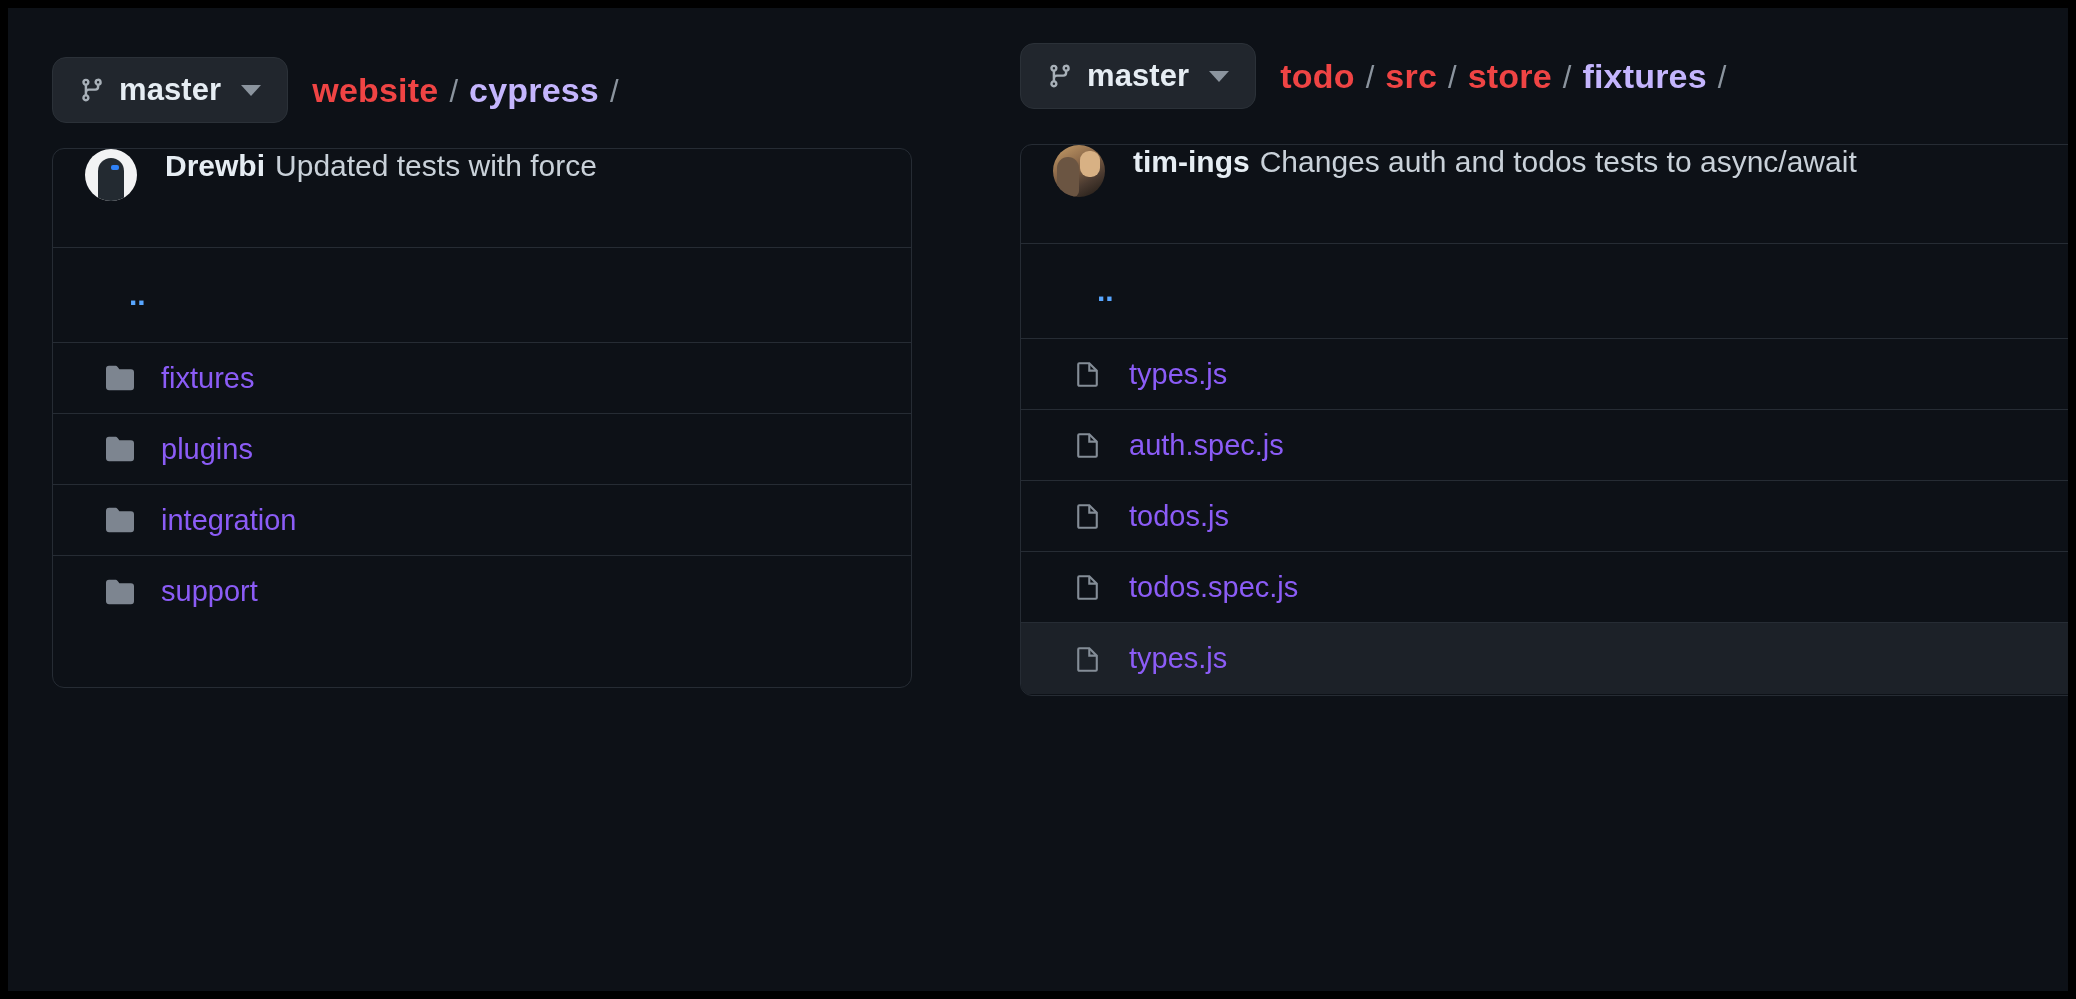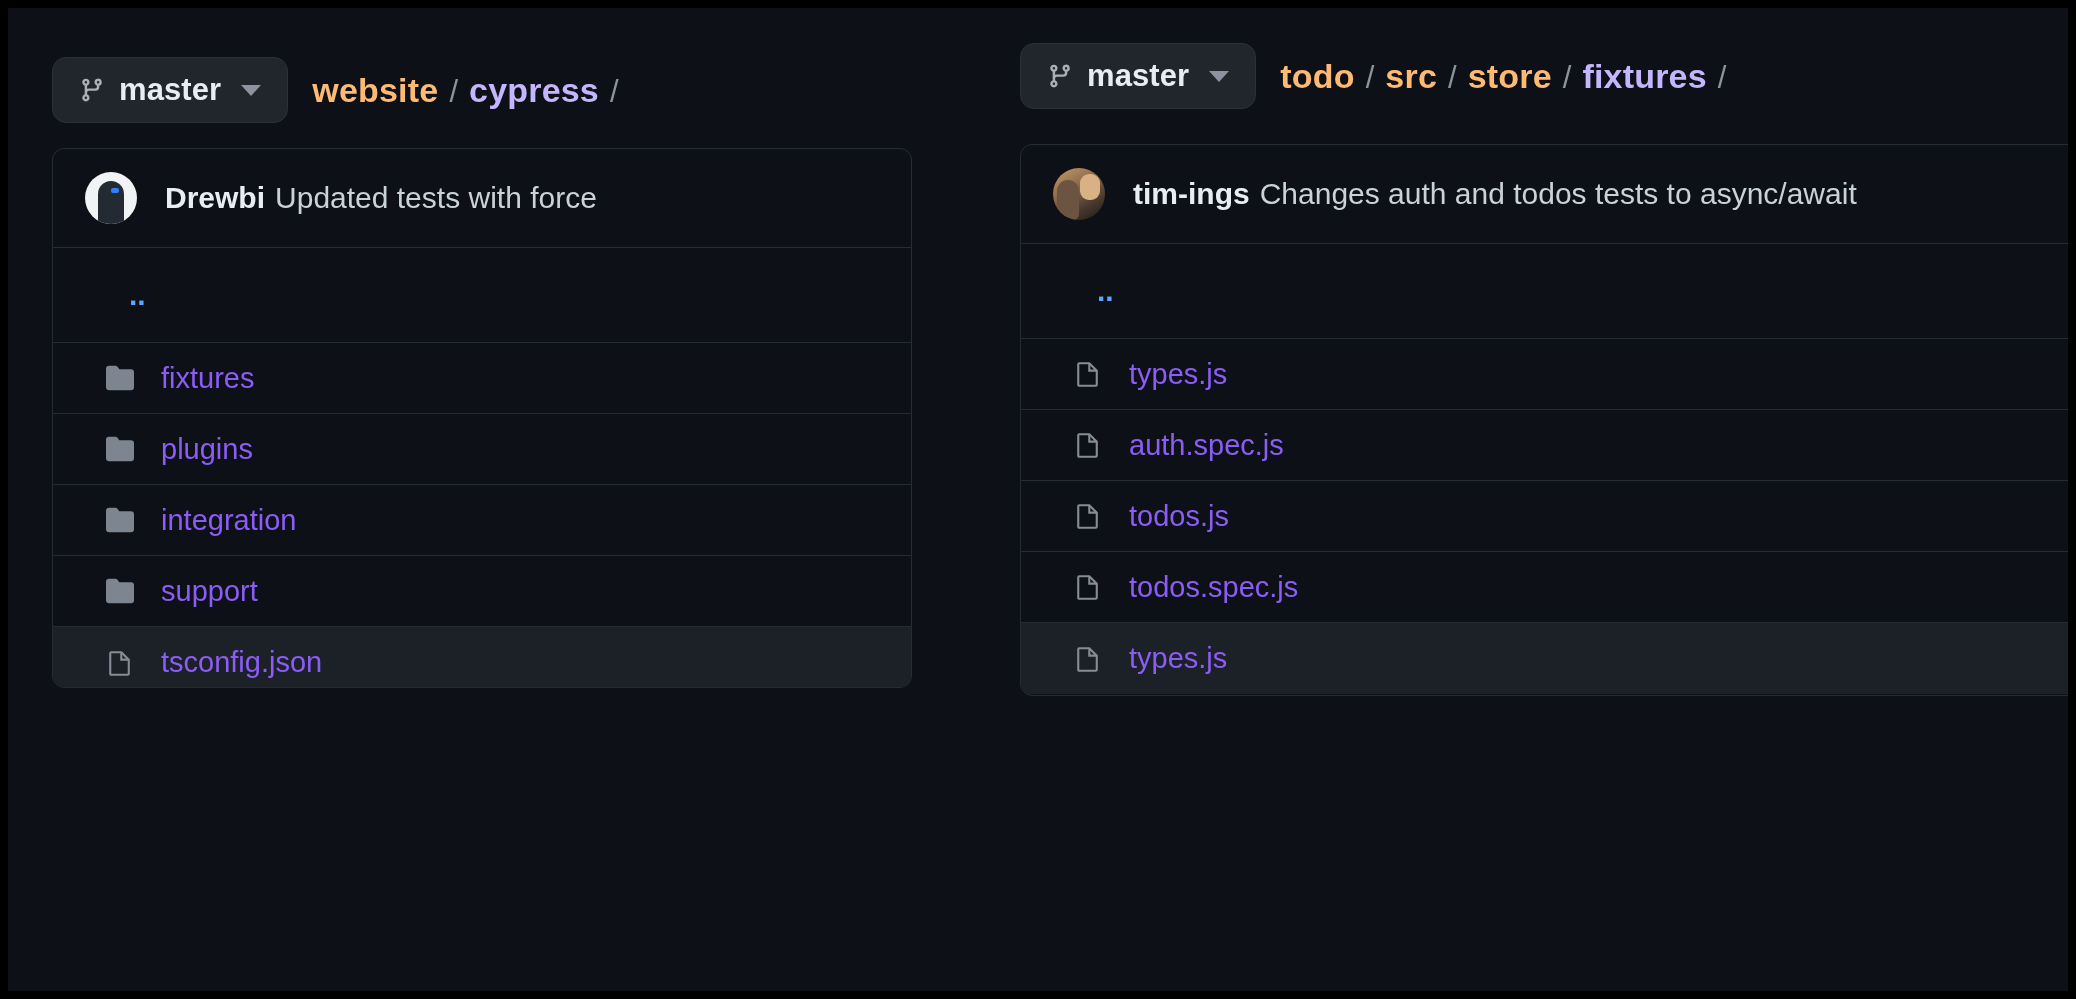--- a/index.html
+++ b/index.html
@@ -84,7 +84,7 @@
     font-weight: bold;
     letter-spacing: 0.2px;
   }
-  .crumb.link   { color: #fdba74; cursor: pointer; }
+  .crumb.link   { color: #ef4444; cursor: pointer; }
   .crumb.curr   { color: #c4b5fd; }
   .crumb-sep {
     color: #8b949e;

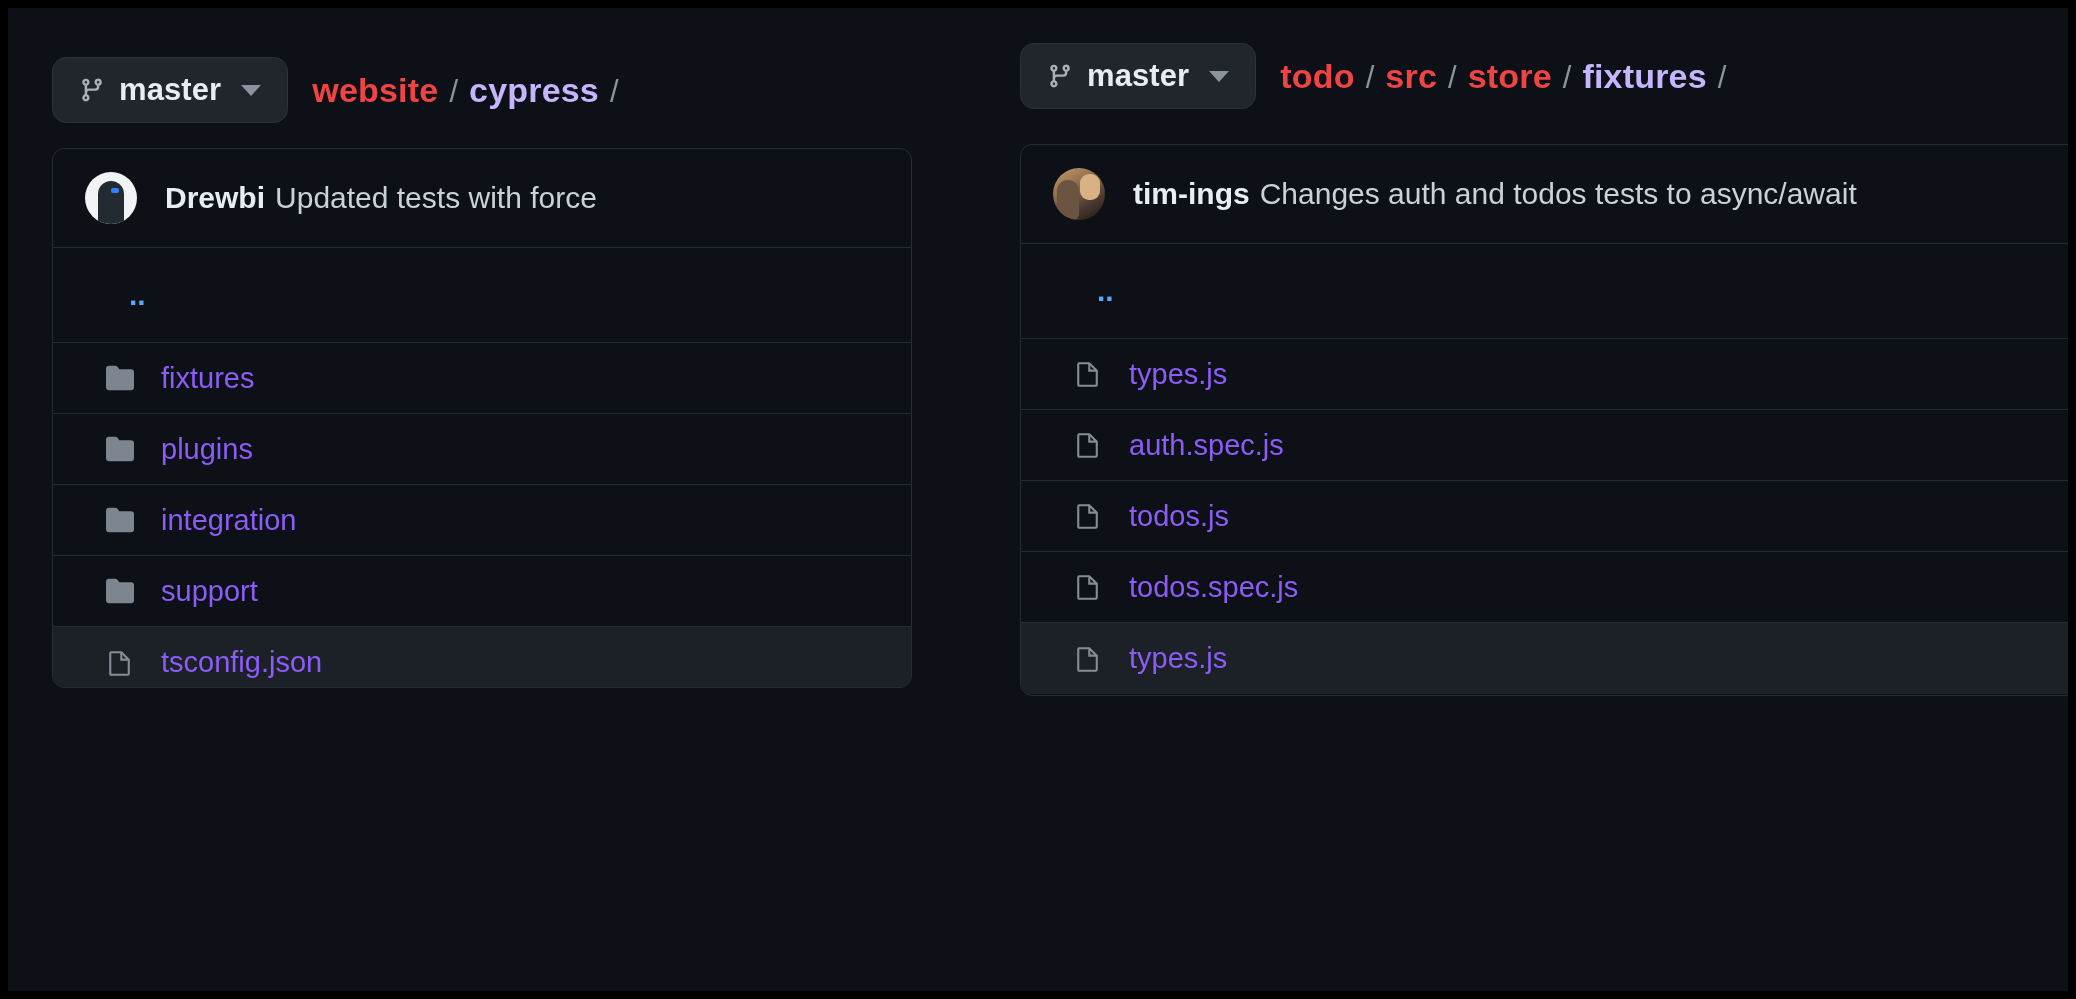--- a/index.html
+++ b/index.html
@@ -107,7 +107,6 @@
 
   .commit-row {
     display: flex;
-    align-items: center;
     padding: 0 0 0 32px;
     height: 99px;
     box-sizing: border-box;

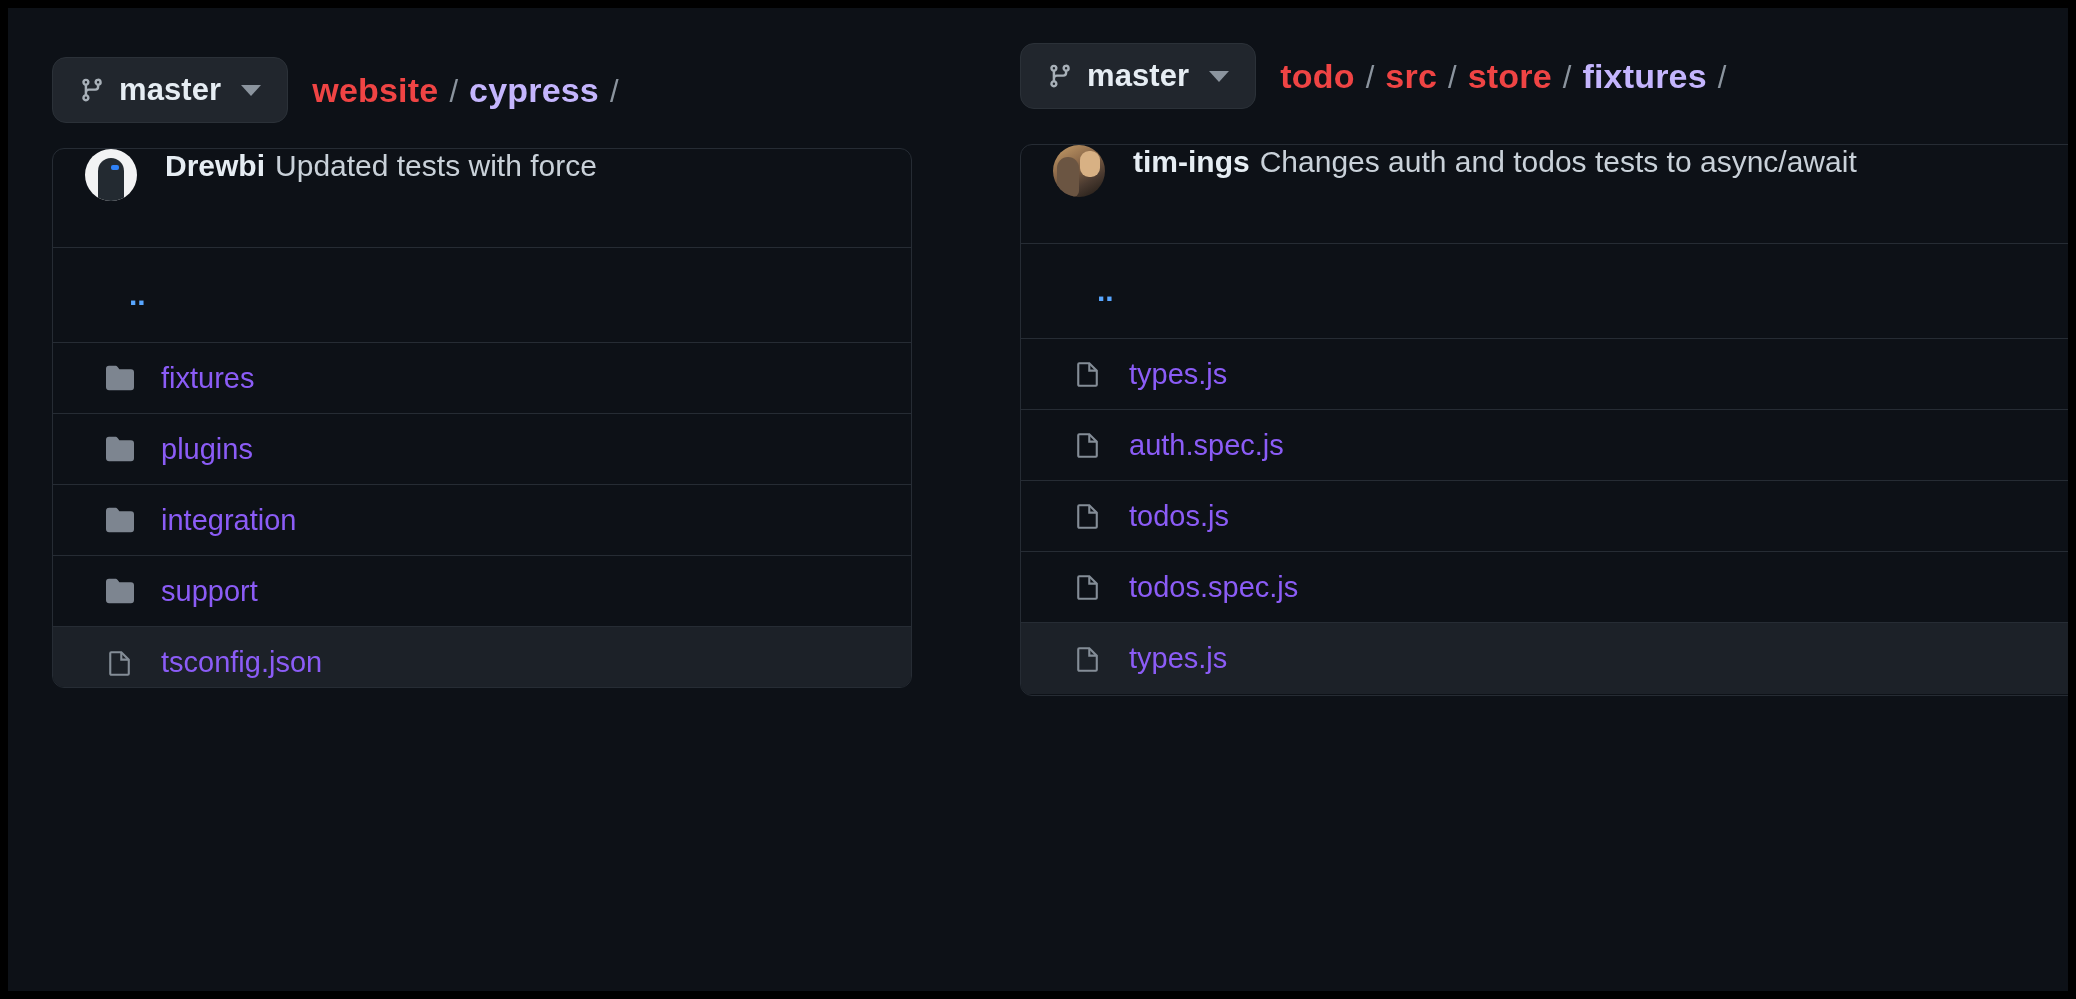--- a/index.html
+++ b/index.html
@@ -290,15 +290,6 @@
         <span class="fname">support</span>
       </div>
 
-      <div class="frow hl">
-        <span class="ficon">
-          <svg width="26" height="32" viewBox="0 0 16 16" fill="none" stroke="#848d97" stroke-width="1.3">
-              <path d="M2.6 1.4h6.2l4.6 4.6v8.6a.6.6 0 0 1-.6.6H2.6a.6.6 0 0 1-.6-.6V2a.6.6 0 0 1 .6-.6Z"></path>
-              <path d="M8.8 1.5v4.4h4.4"></path>
-            </svg>
-        </span>
-        <span class="fname">tsconfig.json</span>
-      </div>
 
     </div>
   </div>

